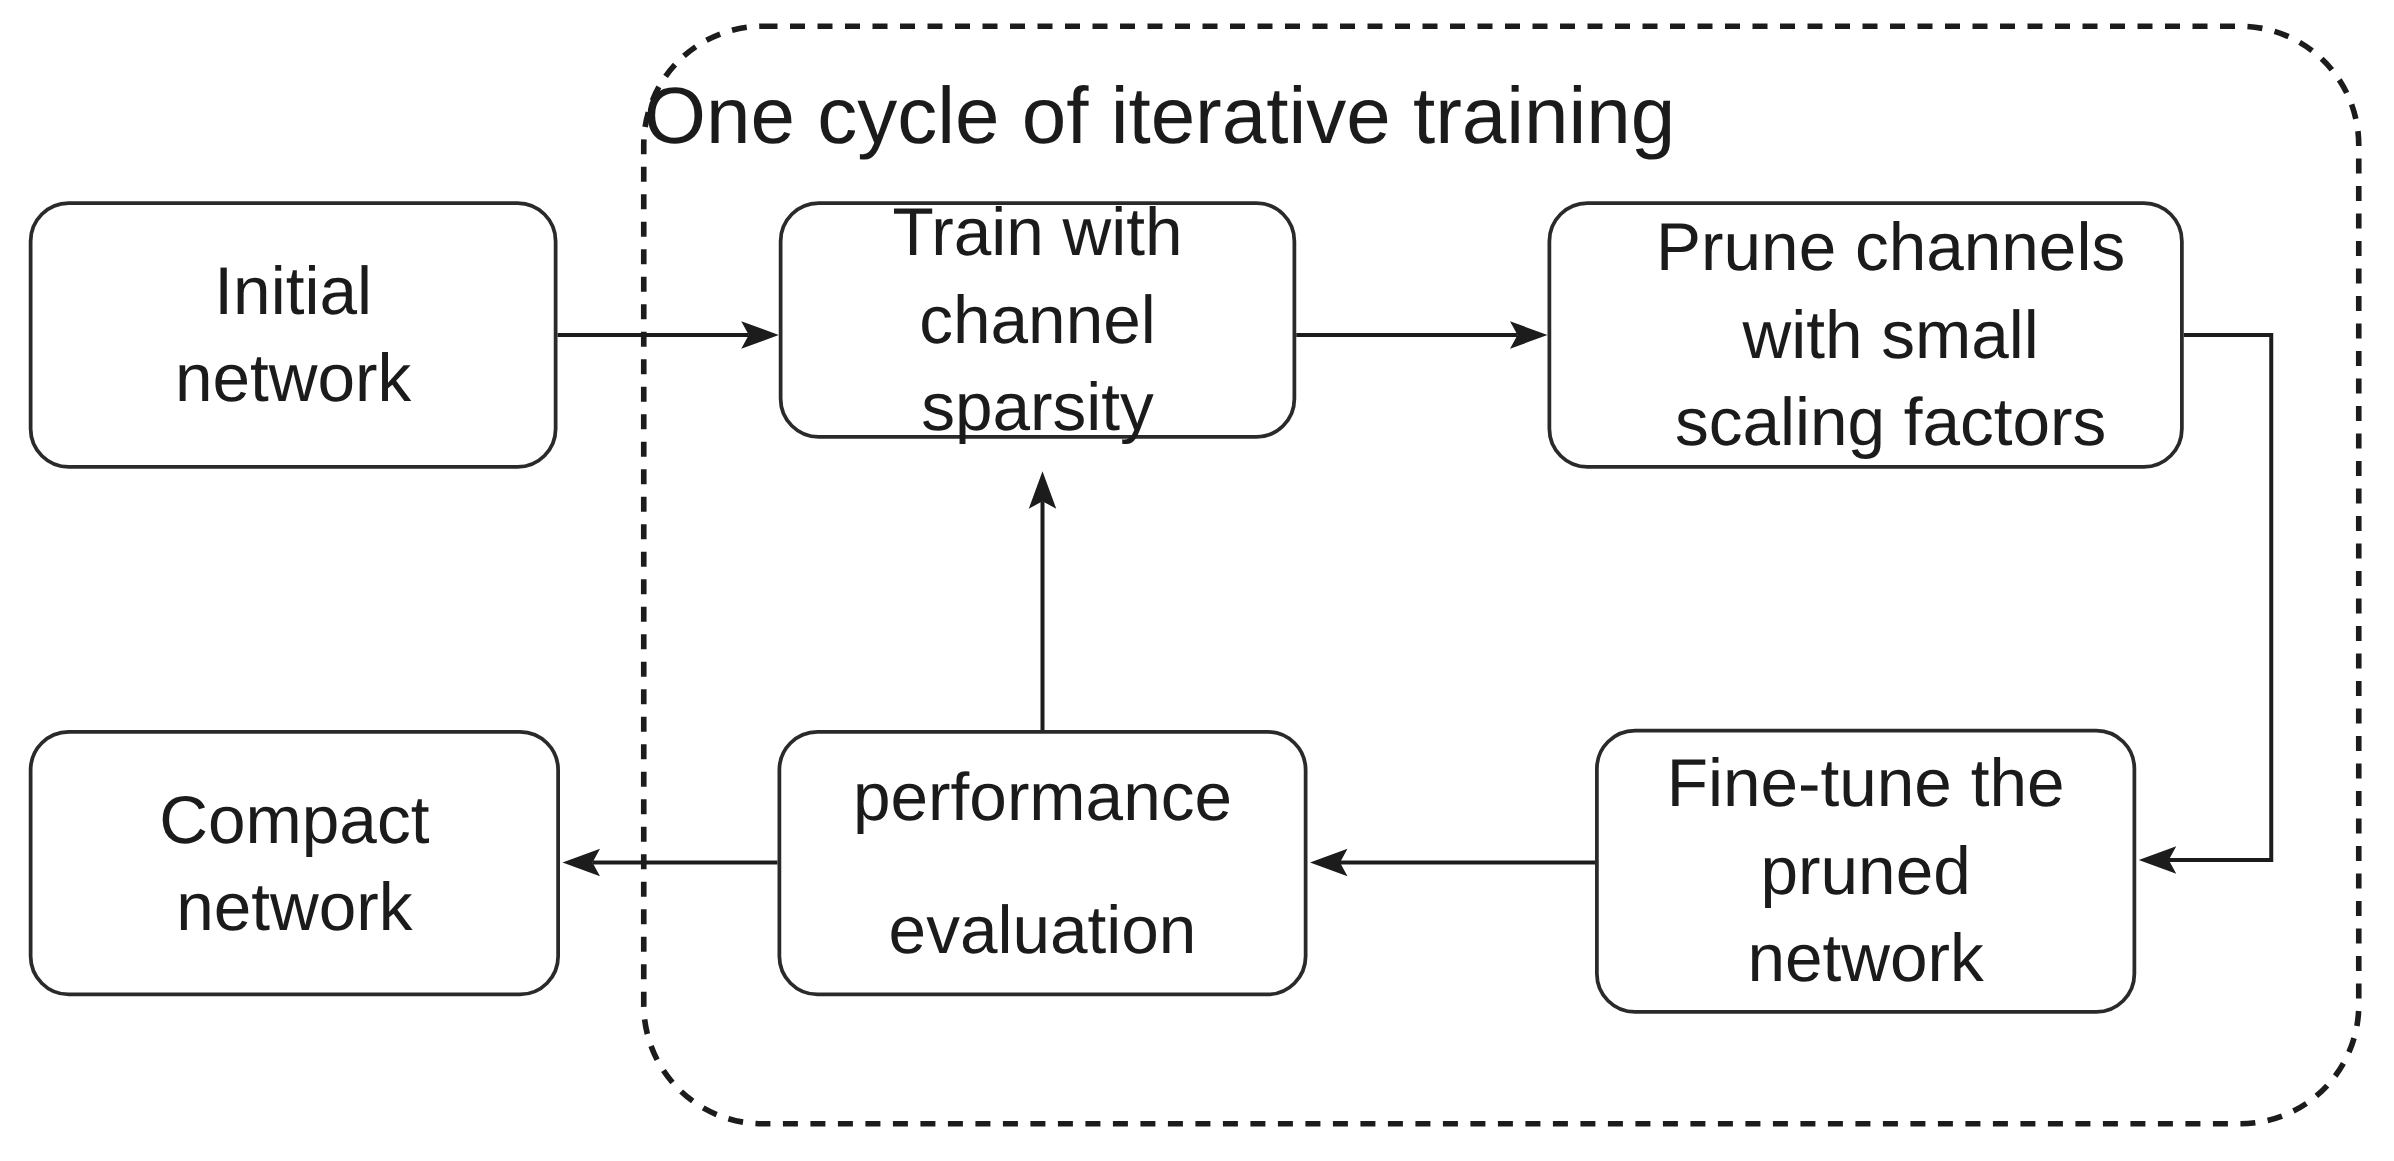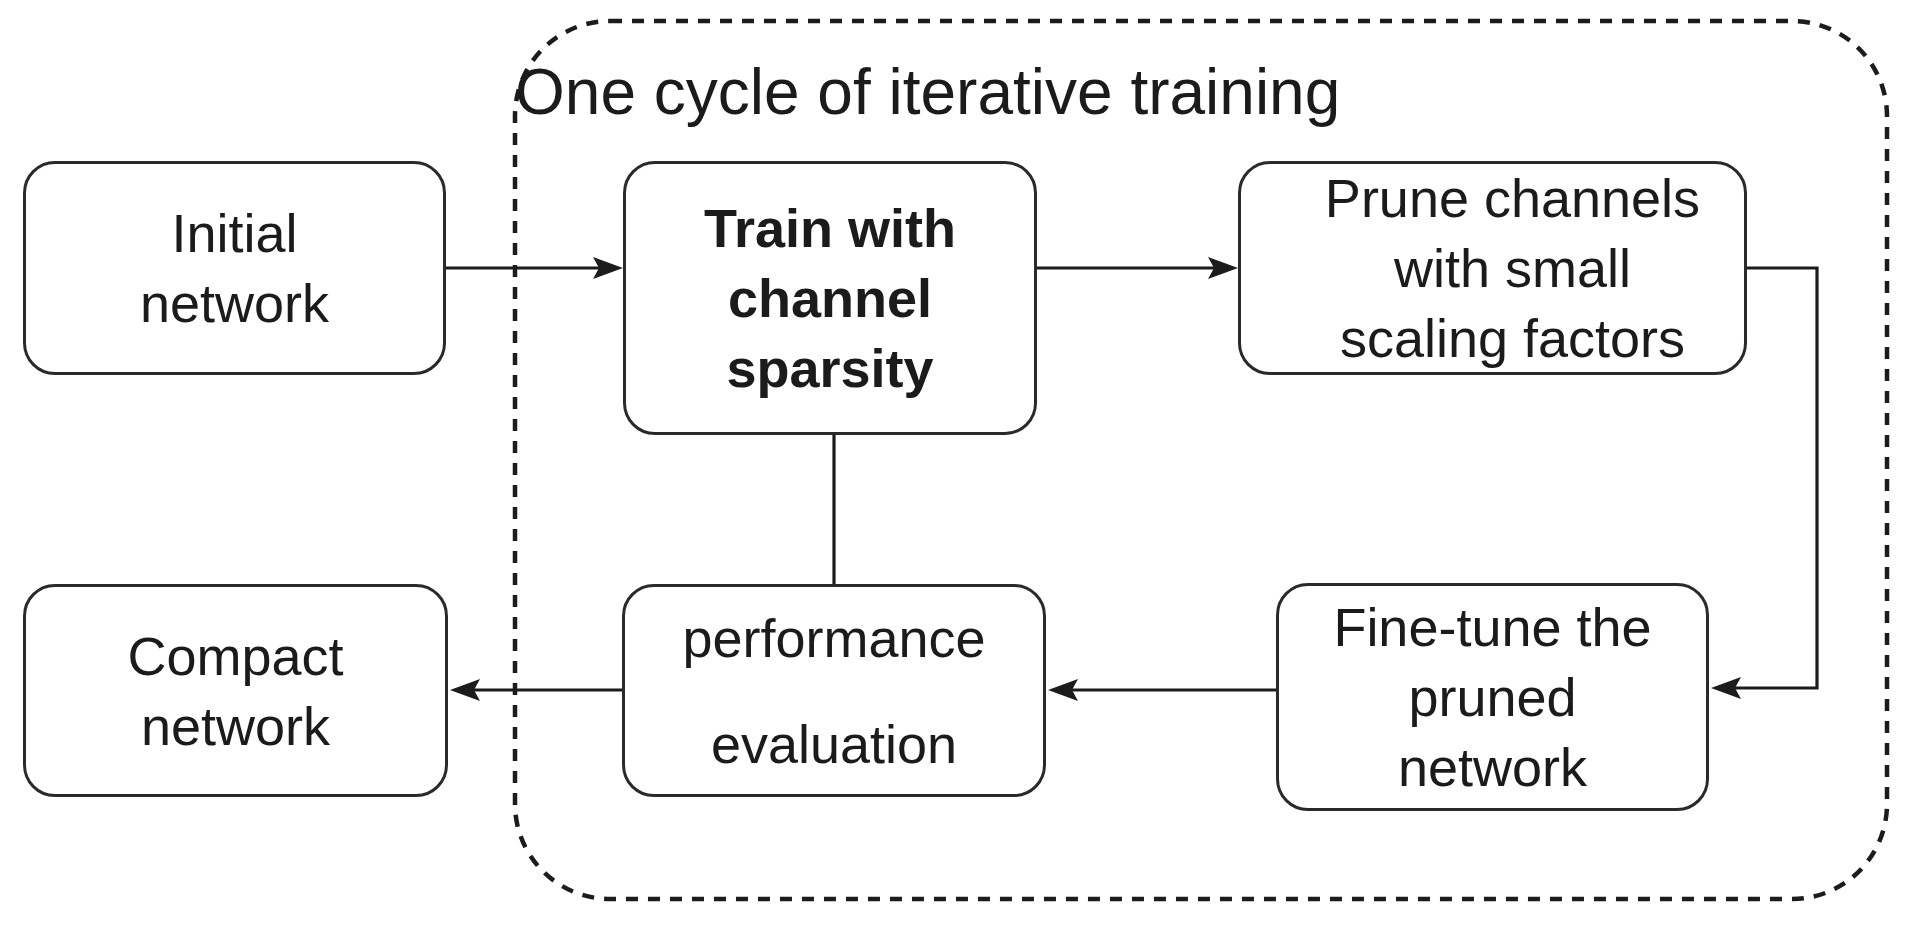--- a/index.html
+++ b/index.html
@@ -39,7 +39,7 @@
   }
   .node .ln { display: block; white-space: nowrap; }
   #node-initial   { left: 23px;   top: 161px; width: 423px; height: 214px; text-align: right; }
-  #node-train     { left: 623px;  top: 161px; width: 414px; height: 274px; font-weight: bold; }
+  #node-train     { left: 623px;  top: 161px; width: 414px; height: 190px; }
   #node-prune     { left: 1238px; top: 161px; width: 509px; height: 214px; padding-left: 40px; }
   #node-finetune  { left: 1276px; top: 583px; width: 433px; height: 228px; }
   #node-perf      { left: 622px;  top: 584px; width: 424px; height: 213px; gap: 36px; }

